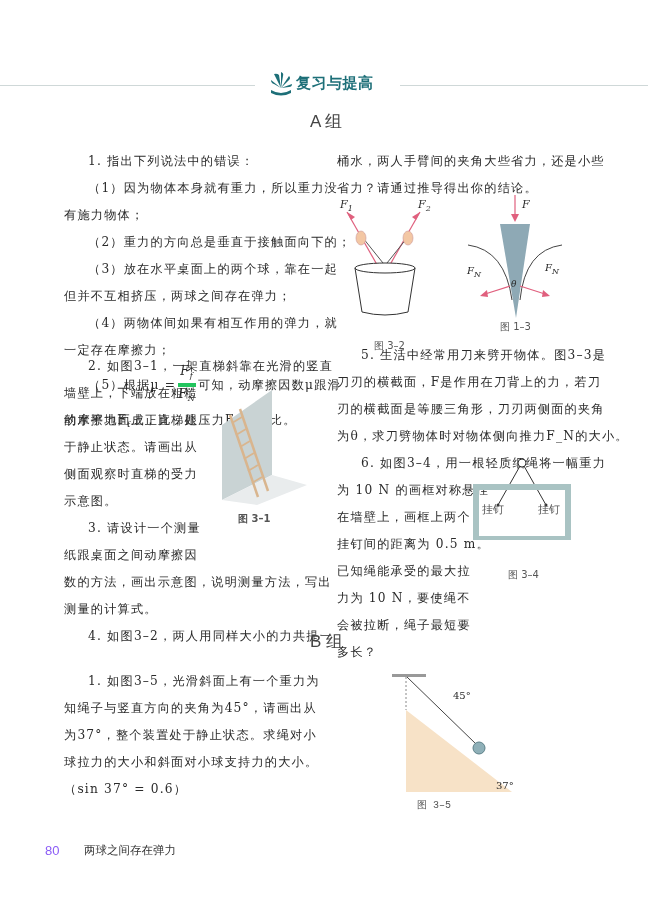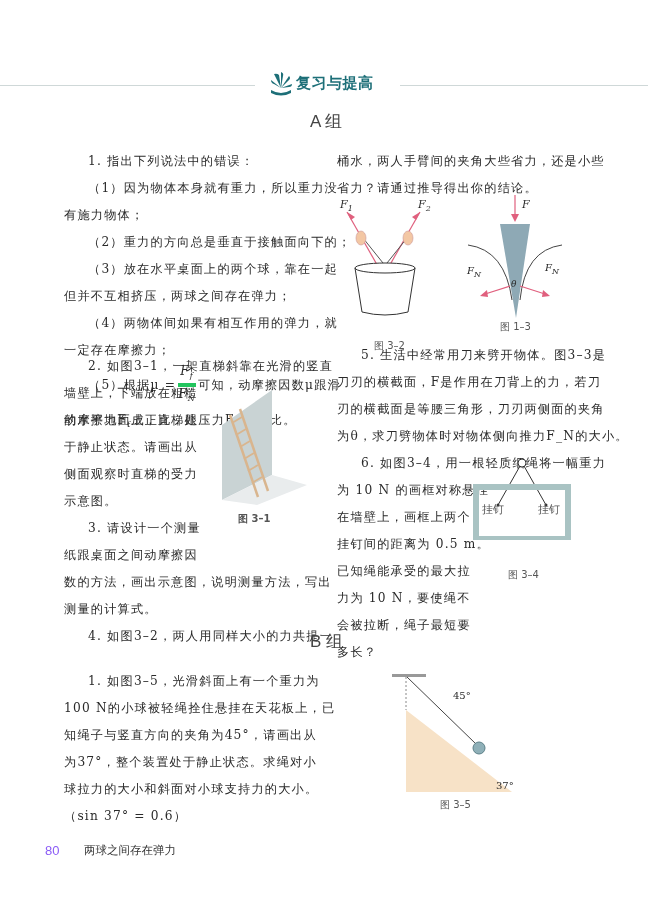--- a/index.html
+++ b/index.html
@@ -172,7 +172,6 @@
 <div class="group" style="left:310px;top:630px;">B 组</div>
 <div class="p" style="left:64px;top:668px;width:290px;">
   <span class="line ind">1. 如图3–5，光滑斜面上有一个重力为</span>
-  <span class="line">100 N的小球被轻绳拴住悬挂在天花板上，已</span>
   <span class="line">知绳子与竖直方向的夹角为45°，请画出从</span>
   <span class="line">为37°，整个装置处于静止状态。求绳对小</span>
   <span class="line">球拉力的大小和斜面对小球支持力的大小。</span>

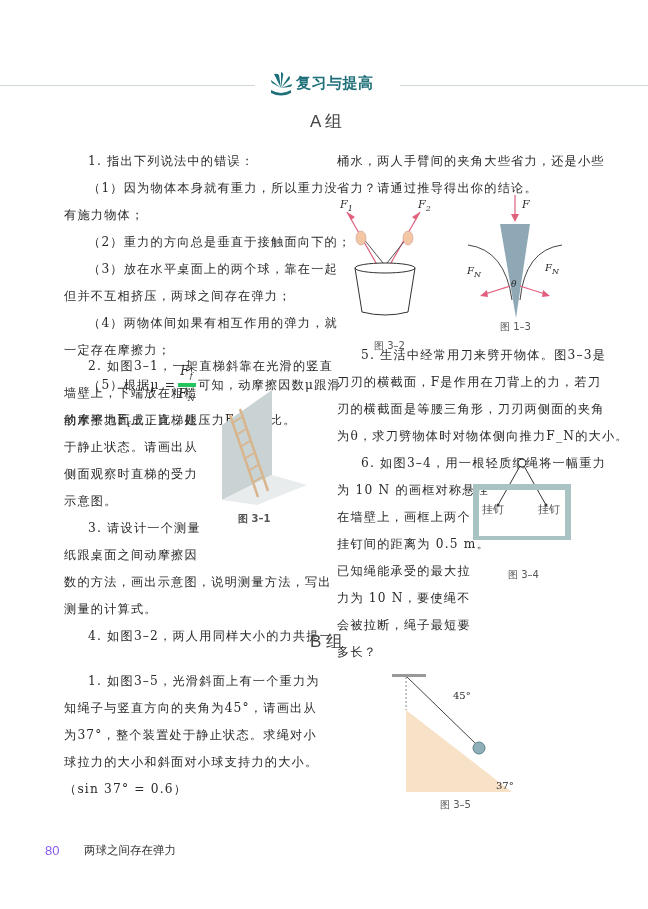--- a/index.html
+++ b/index.html
@@ -189,7 +189,7 @@
 </div>
 <div class="abs" style="left:408px;top:690px;font-size:10px;padding-left:45px;">45°</div>
 <div class="abs" style="left:496px;top:780px;font-size:10px;text-align:right;">37°</div>
-<div class="cap" style="left:440px;top:798px;">图 3–5</div>
+<div class="cap" style="left:417px;top:798px;font-family:Liberation Mono, monospace;">图 3–5</div>
 
 <div class="footer-num">80</div>
 <div class="footer-book">两球之间存在弹力</div>

